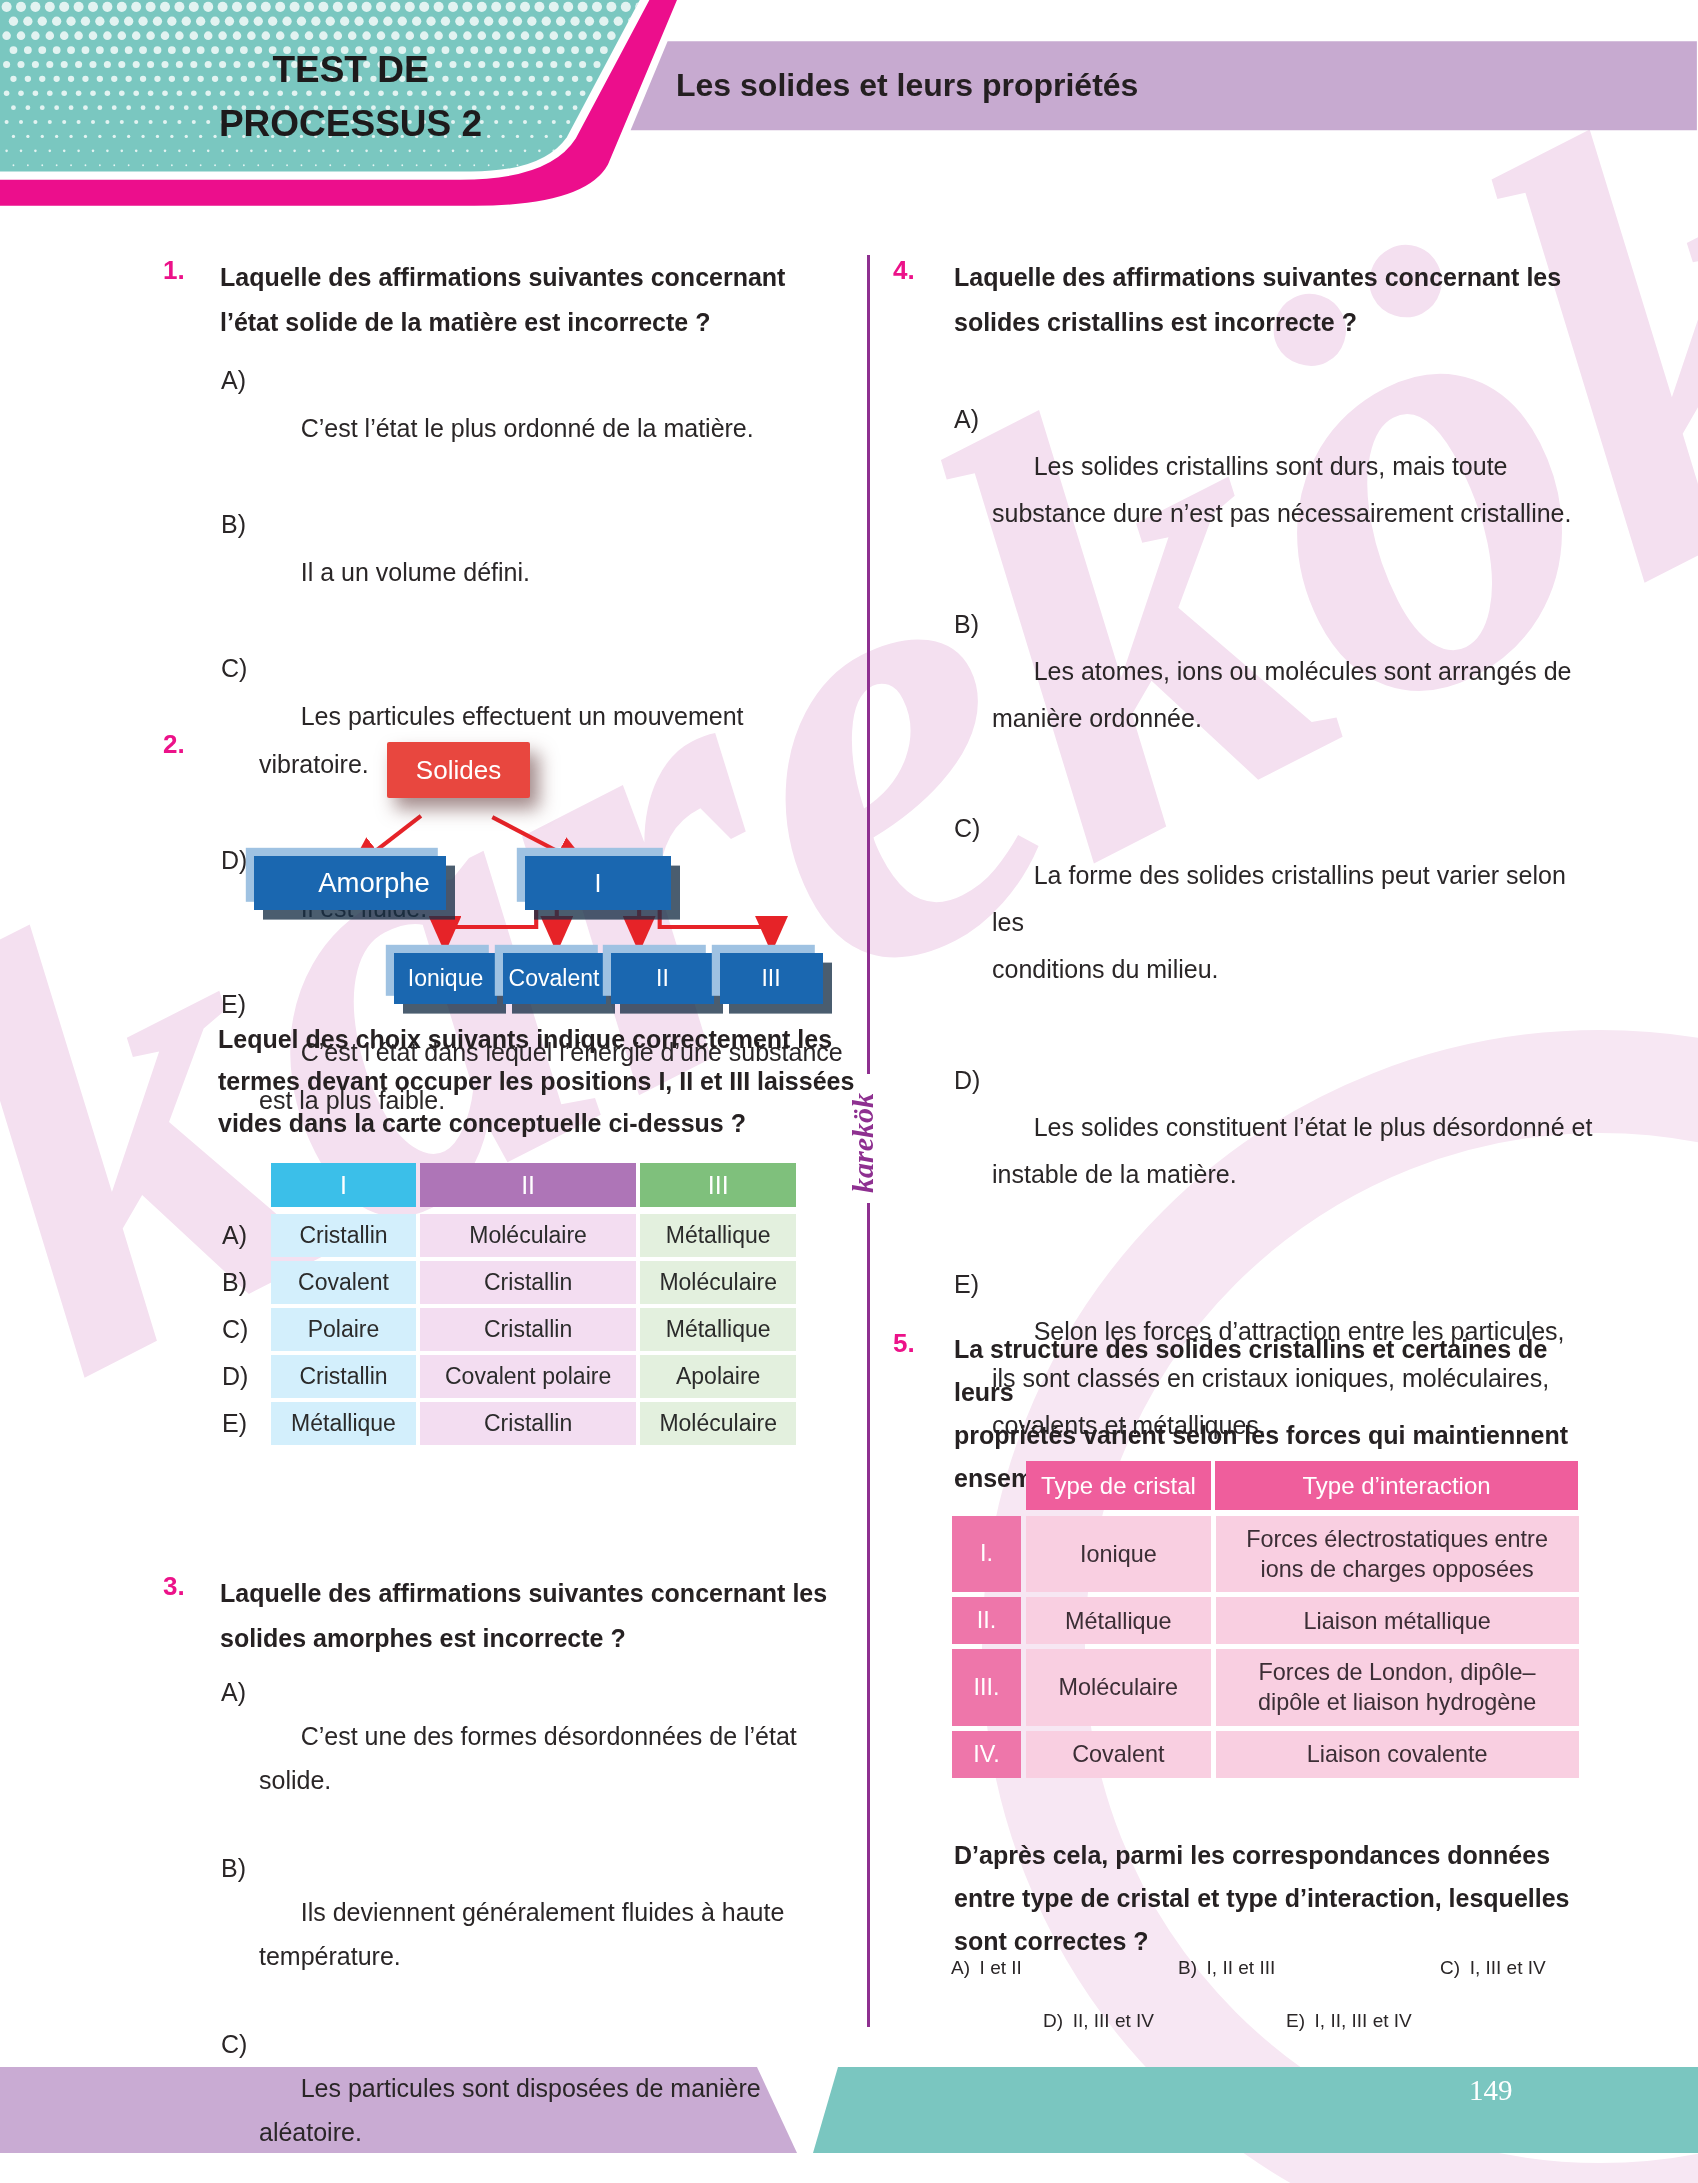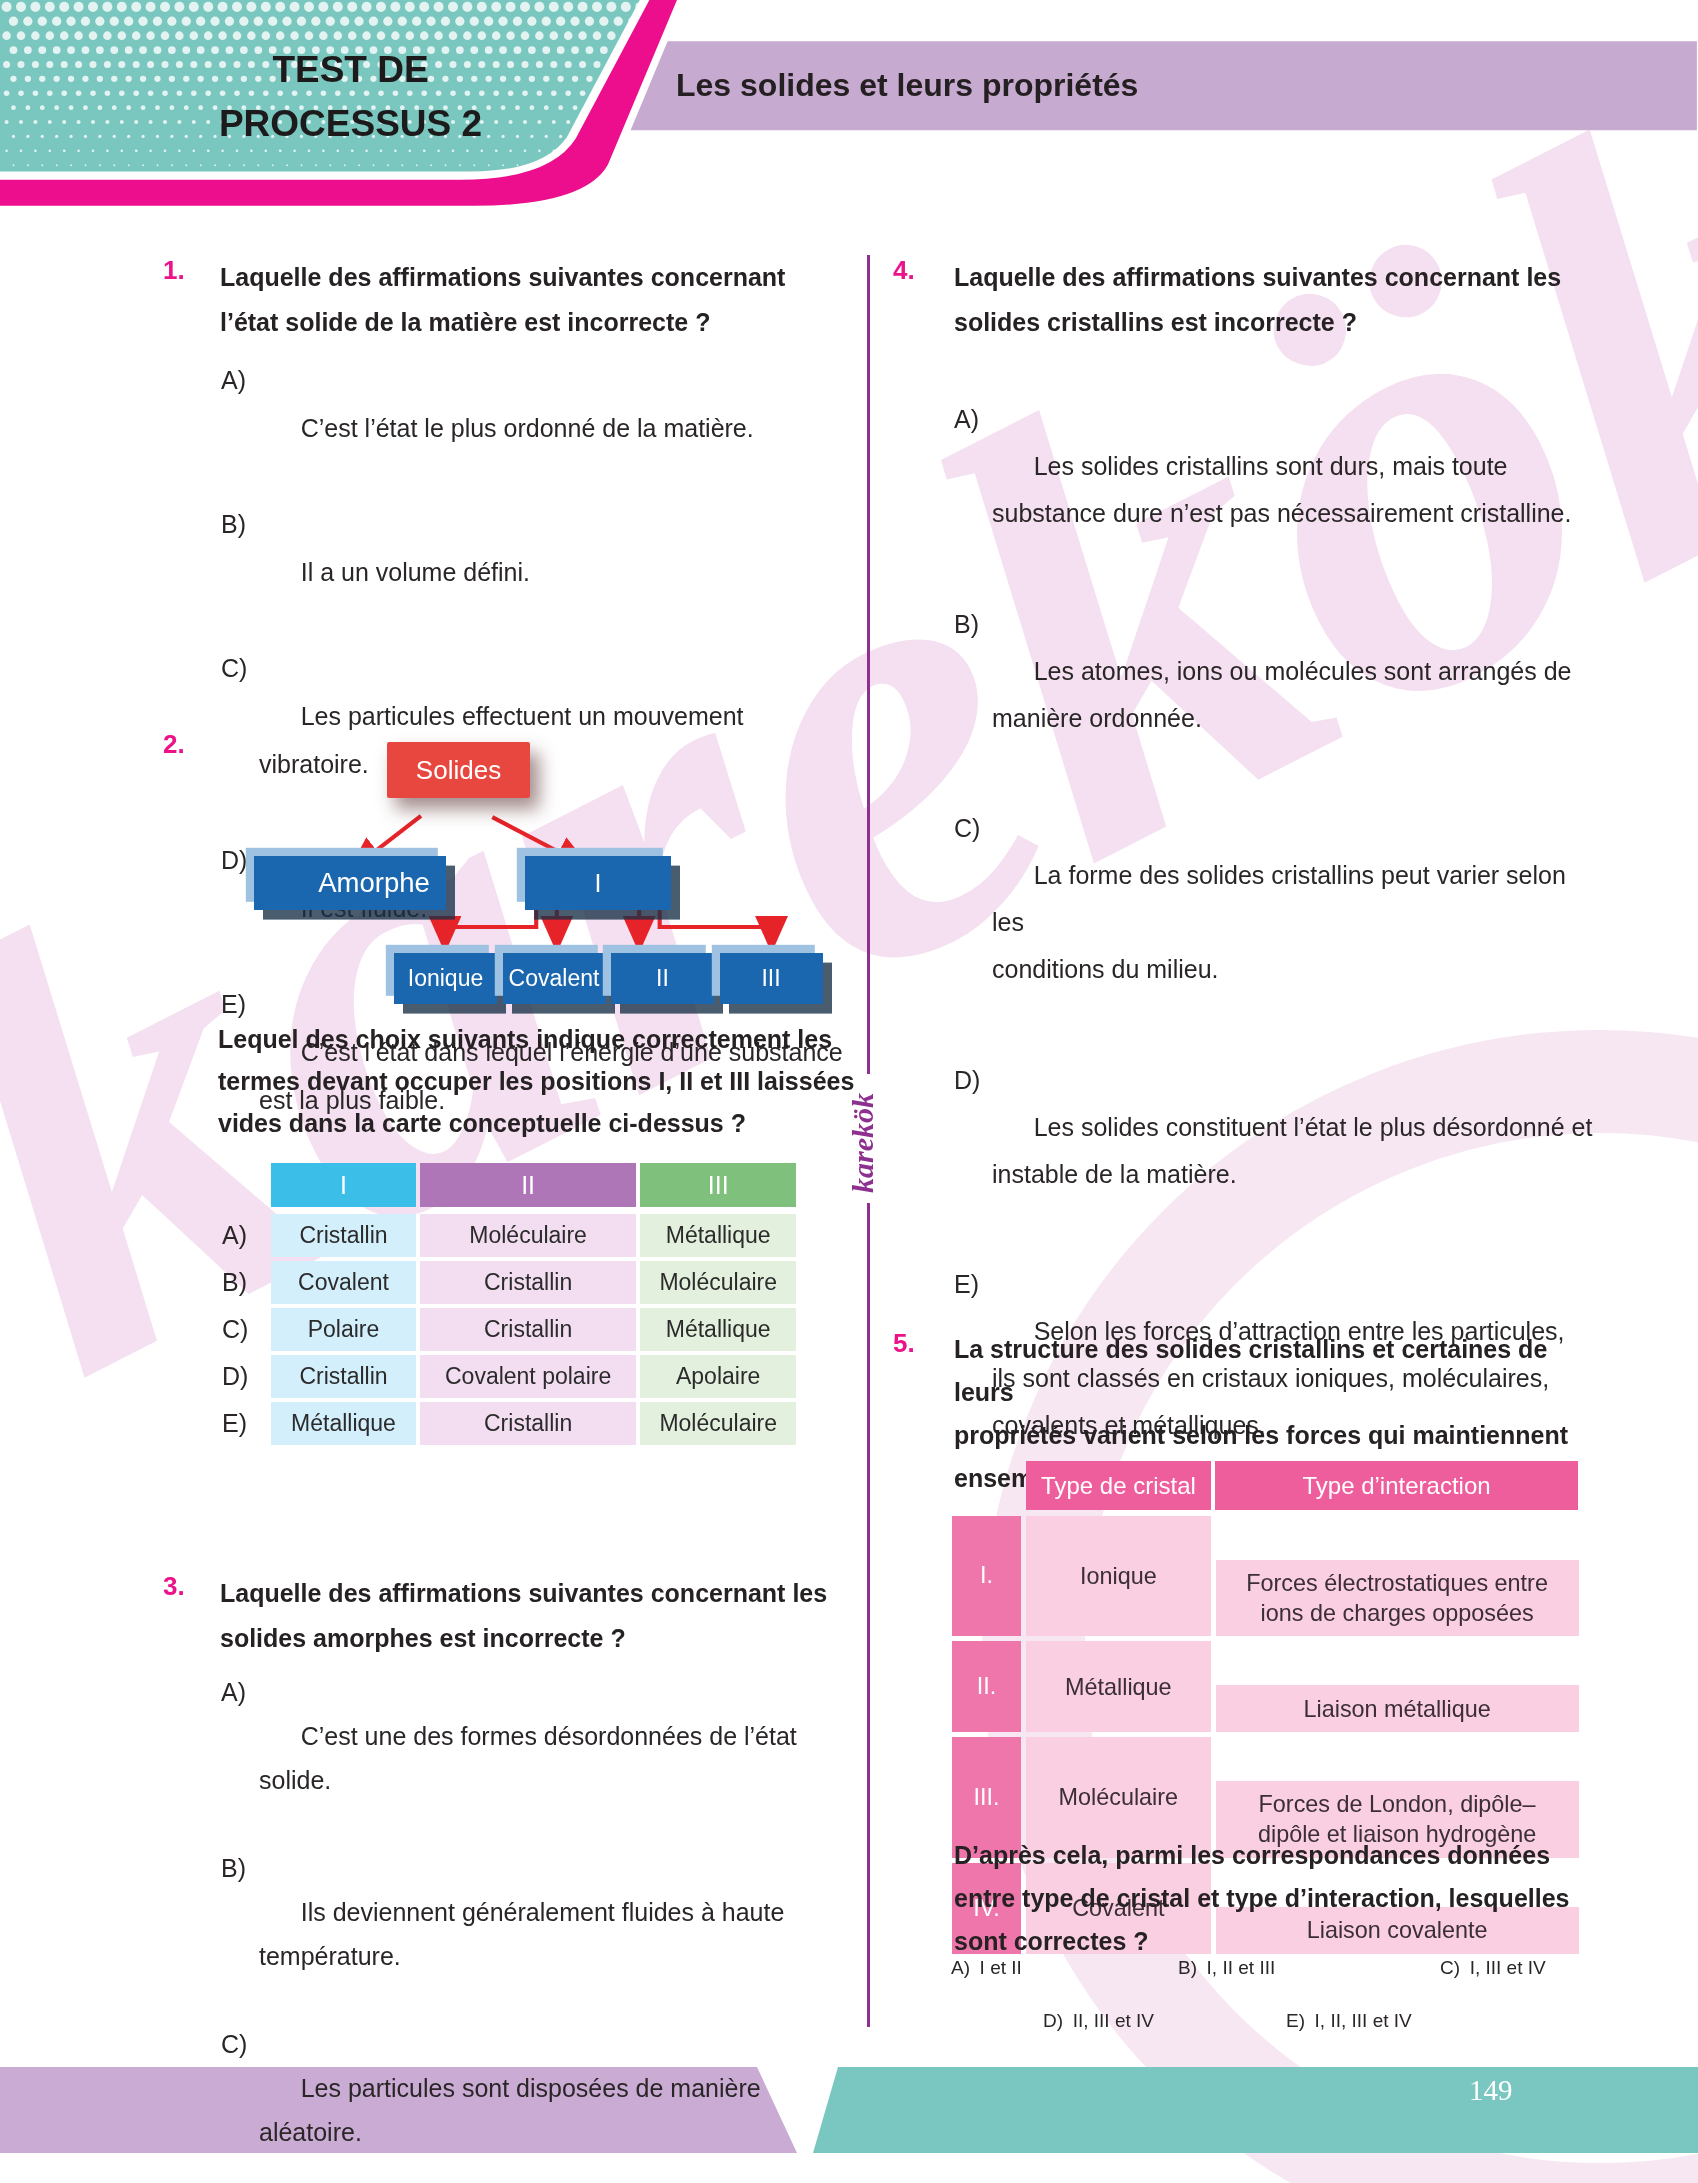--- a/index.html
+++ b/index.html
@@ -73,7 +73,7 @@
     justify-content:center;}
   .q5row .cell{background:#f9cfe1;color:#3b2e35;display:flex;align-items:center;
     justify-content:center;text-align:center;padding:8.2px 0;line-height:30px;white-space:pre-wrap;}
-  .q5row .crystal{width:185px;} .q5row .inter{width:363px;margin-top:44px;}
+  .q5row .crystal{width:185px;} .q5row .inter{width:363px;}
   
   .q5opt{position:absolute;font-size:19px;z-index:3;white-space:nowrap;}
   .q5opt .olab{margin-right:9.6px;}

